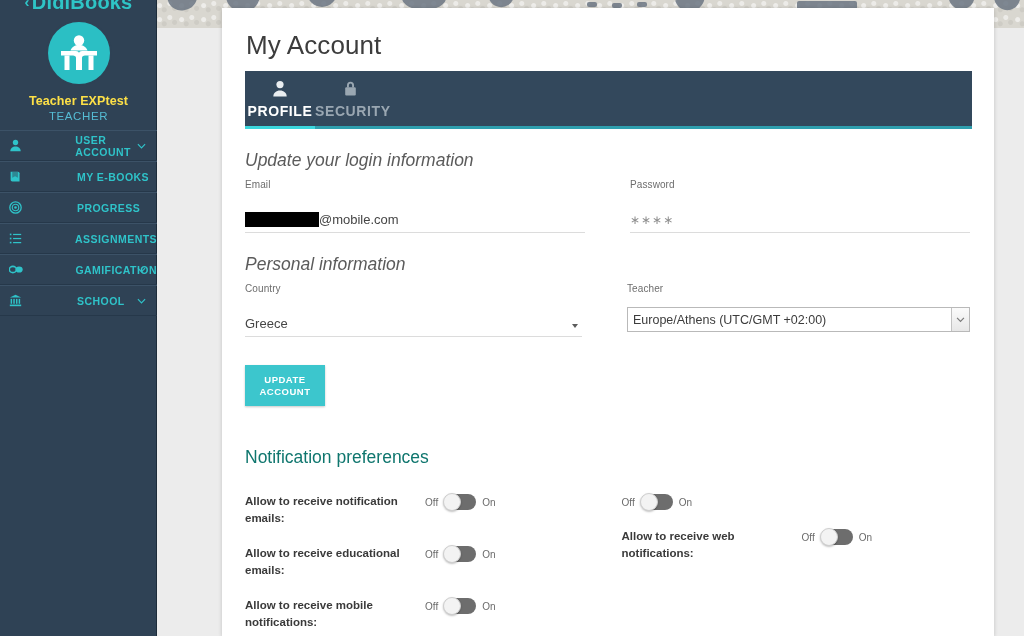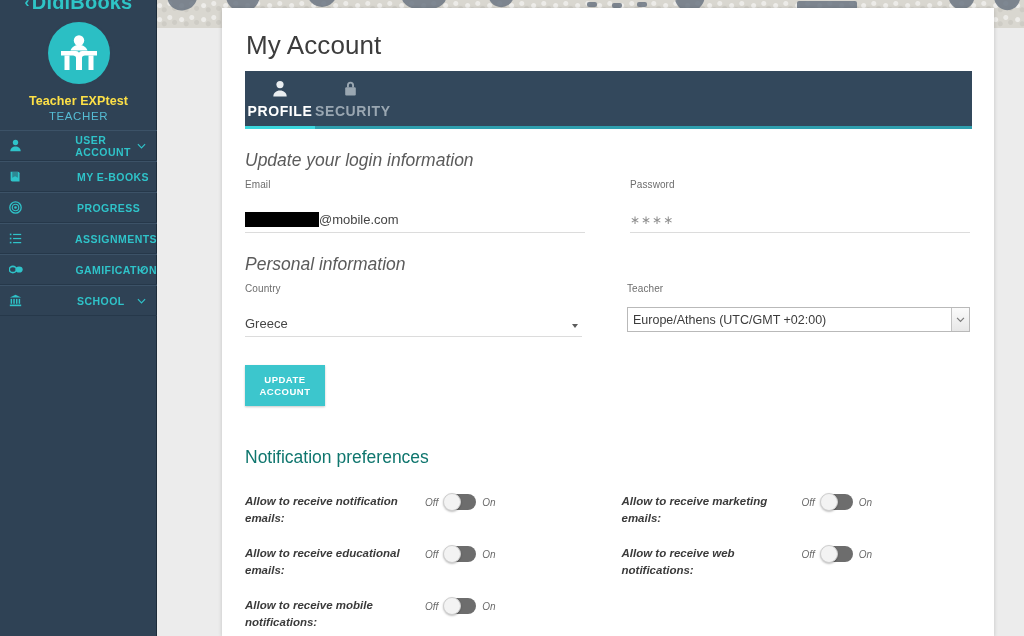--- a/index.html
+++ b/index.html
@@ -160,7 +160,7 @@
   .notif-col { width: 373px; }
   .notif-row { display: flex; align-items: flex-start; margin-bottom: 18px; }
   .notif-label {
-    width: 180px; font-size: 11.5px; font-weight: bold; color: #3a3a3a; line-height: 17px; font-style: italic;
+    width: 180px; font-size: 11.5px; font-weight: bold; color: #3a3a3a; line-height: 17px;
   }
   .toggle-group { display: flex; align-items: center; gap: 6px; padding-top: 1px; font-style: italic; }
   .tg-off, .tg-on { font-size: 10px; color: #6a6a6a; }

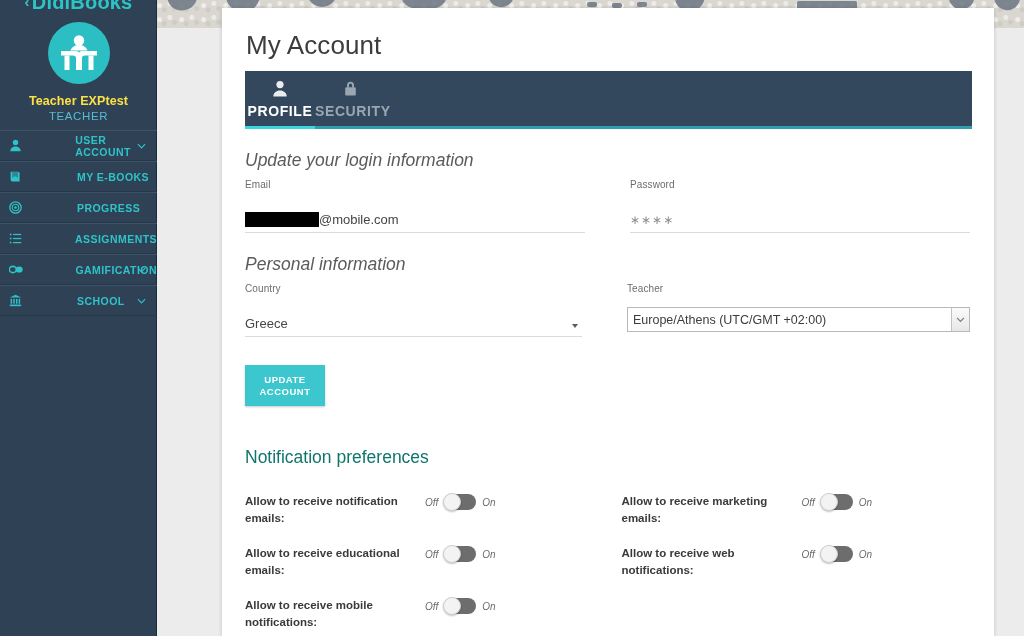--- a/index.html
+++ b/index.html
@@ -162,7 +162,7 @@
   .notif-label {
     width: 180px; font-size: 11.5px; font-weight: bold; color: #3a3a3a; line-height: 17px;
   }
-  .toggle-group { display: flex; align-items: center; gap: 6px; padding-top: 1px; font-style: italic; }
+  .toggle-group { display: flex; align-items: center; gap: 6px; padding-top: 1px; }
   .tg-off, .tg-on { font-size: 10px; color: #6a6a6a; }
   .switch {
     width: 32px; height: 16px; border-radius: 9px; background: #6d6d6d;

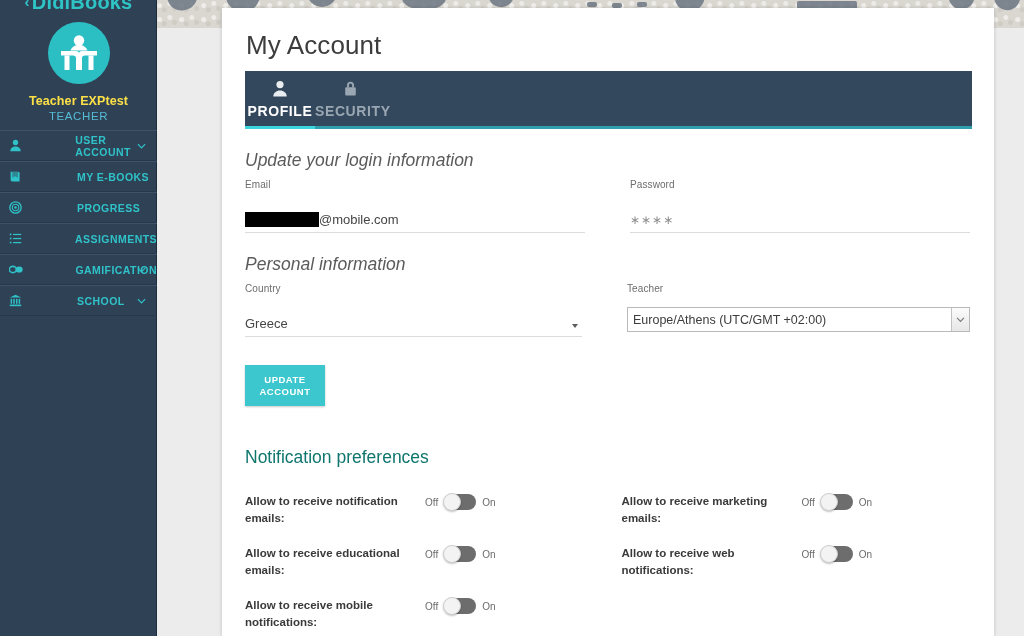--- a/index.html
+++ b/index.html
@@ -407,7 +407,6 @@
 
         <div class="notif-col">
           <div class="notif-row">
-            <div class="notif-label">Allow to receive marketing emails:</div>
             <div class="toggle-group">
               <span class="tg-off">Off</span>
               <span class="switch">

